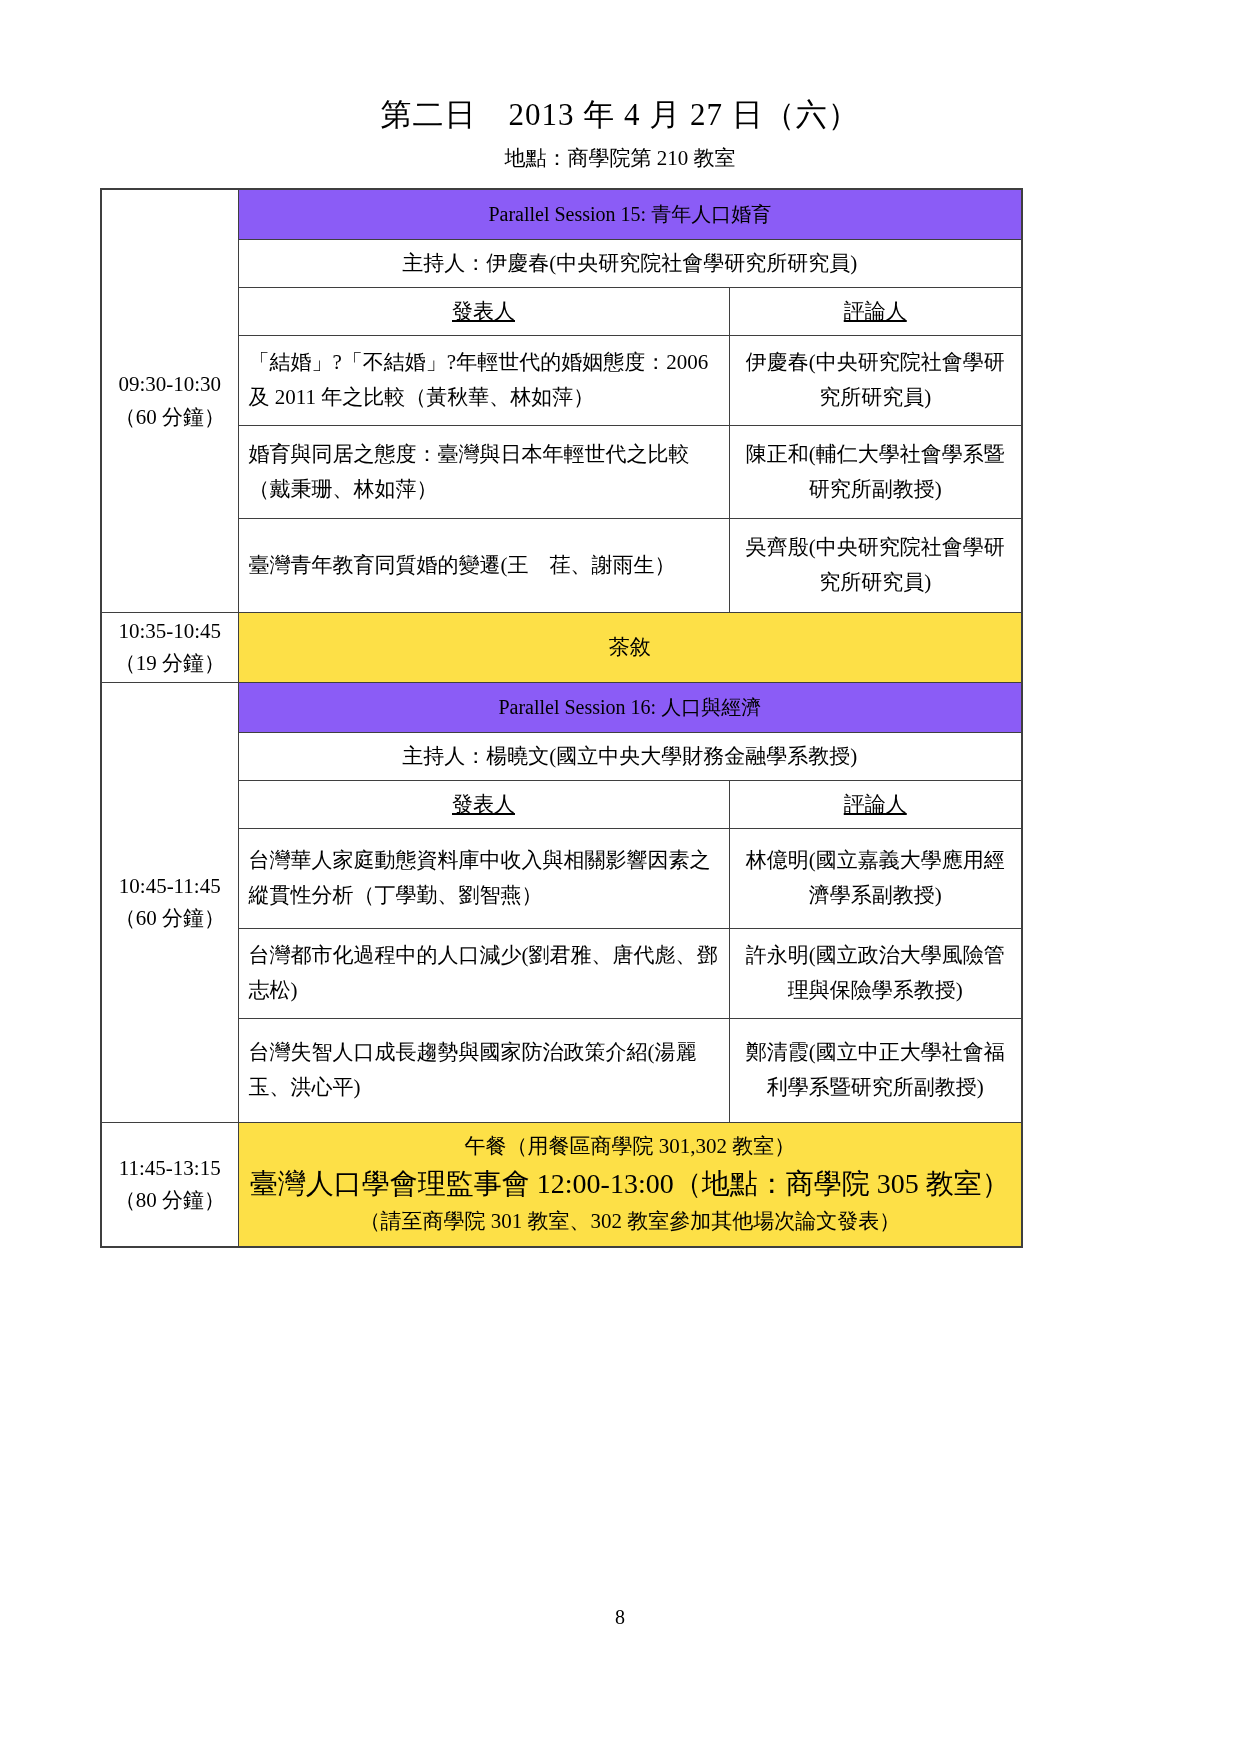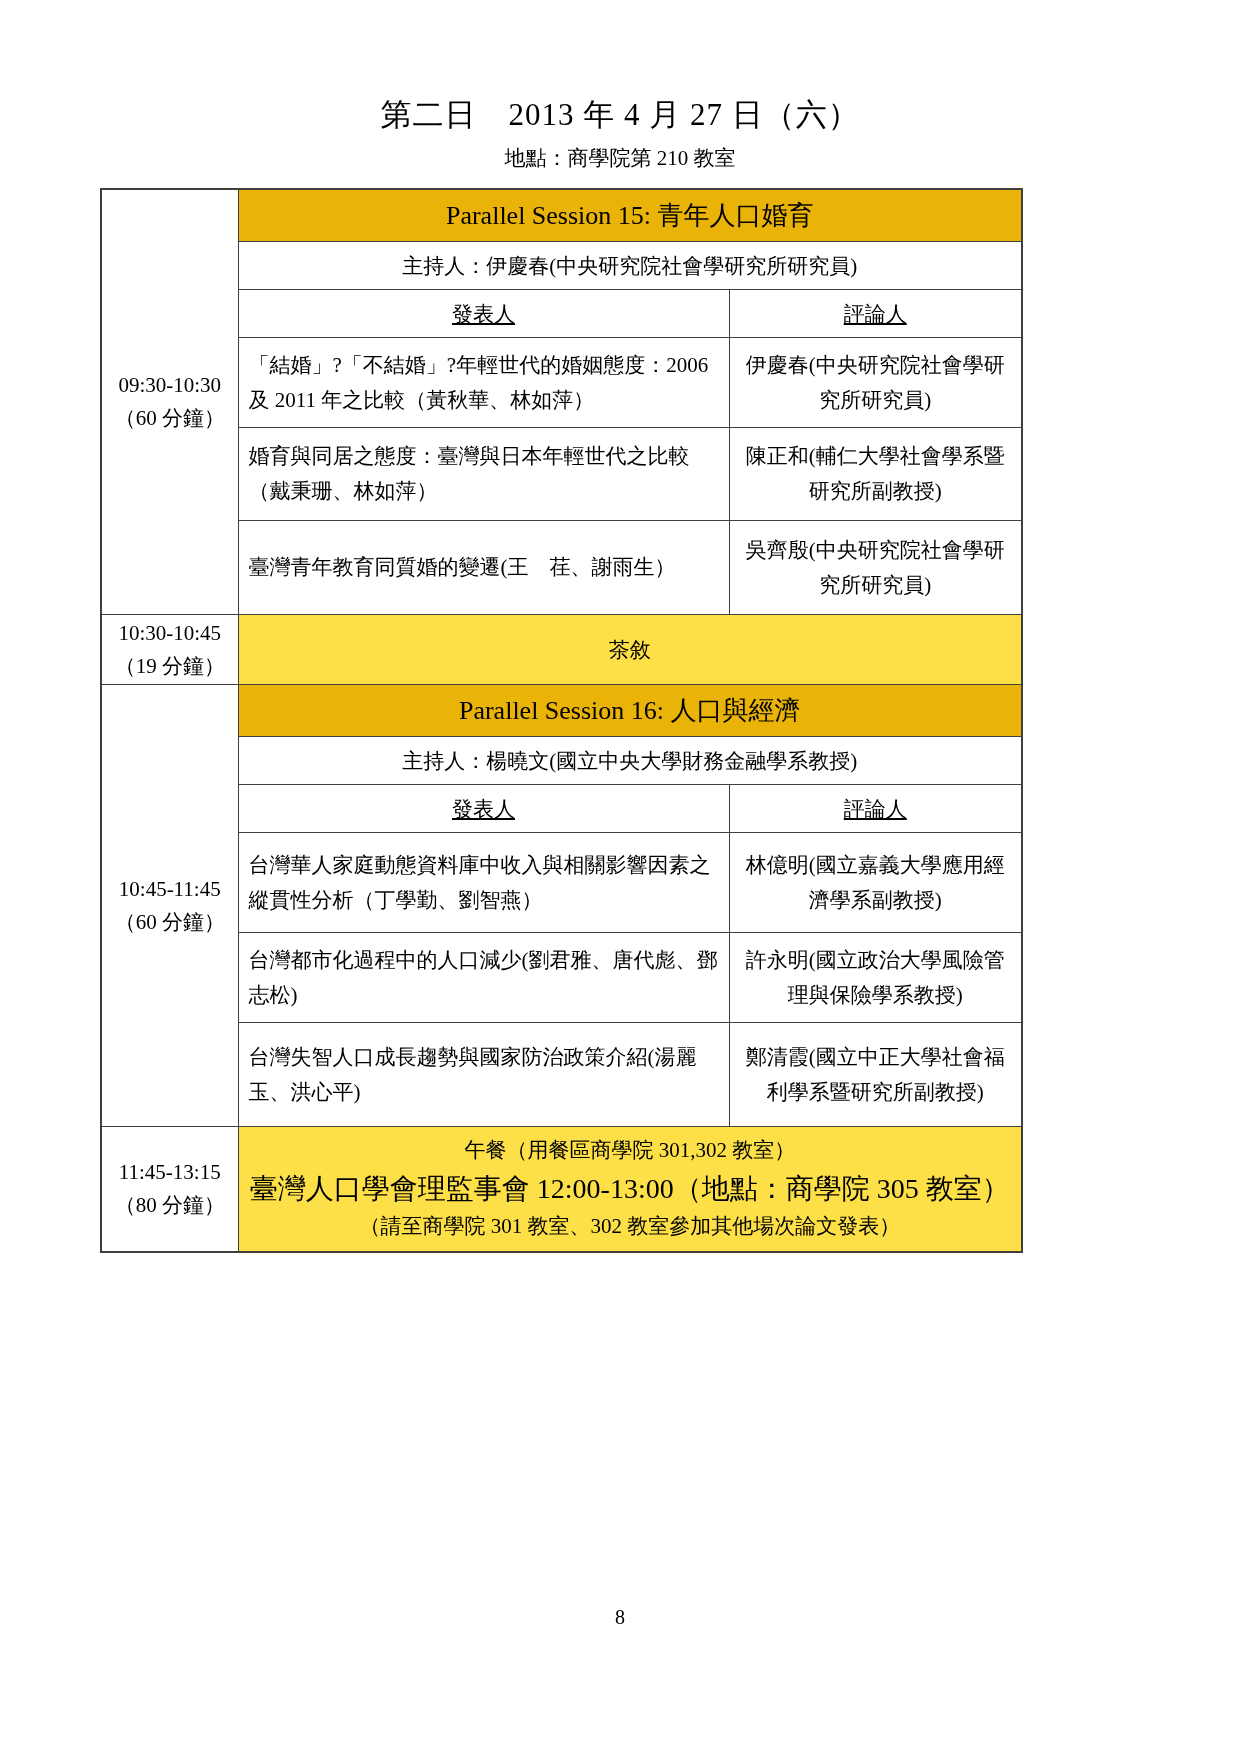--- a/index.html
+++ b/index.html
@@ -40,7 +40,7 @@
   td { border: 1px solid #3f3f3f; font-size: 21px; vertical-align: middle; padding: 4px 8px; }
 
   td.time-cell { text-align: center; line-height: 1.55; padding: 2px; }
-  td.session-cell { background: #eab308; text-align: center; font-size: 26px; padding: 8px; }
+  td.session-cell { background: #8b5cf6; text-align: center; font-size: 20px; padding: 8px; }
   td.moderator-cell { text-align: center; padding: 2px; }
   td.colhdr-cell { text-align: center; padding: 2px; text-decoration: underline; }
   td.presenter-cell { text-align: left; line-height: 1.65; padding: 6px 10px; }

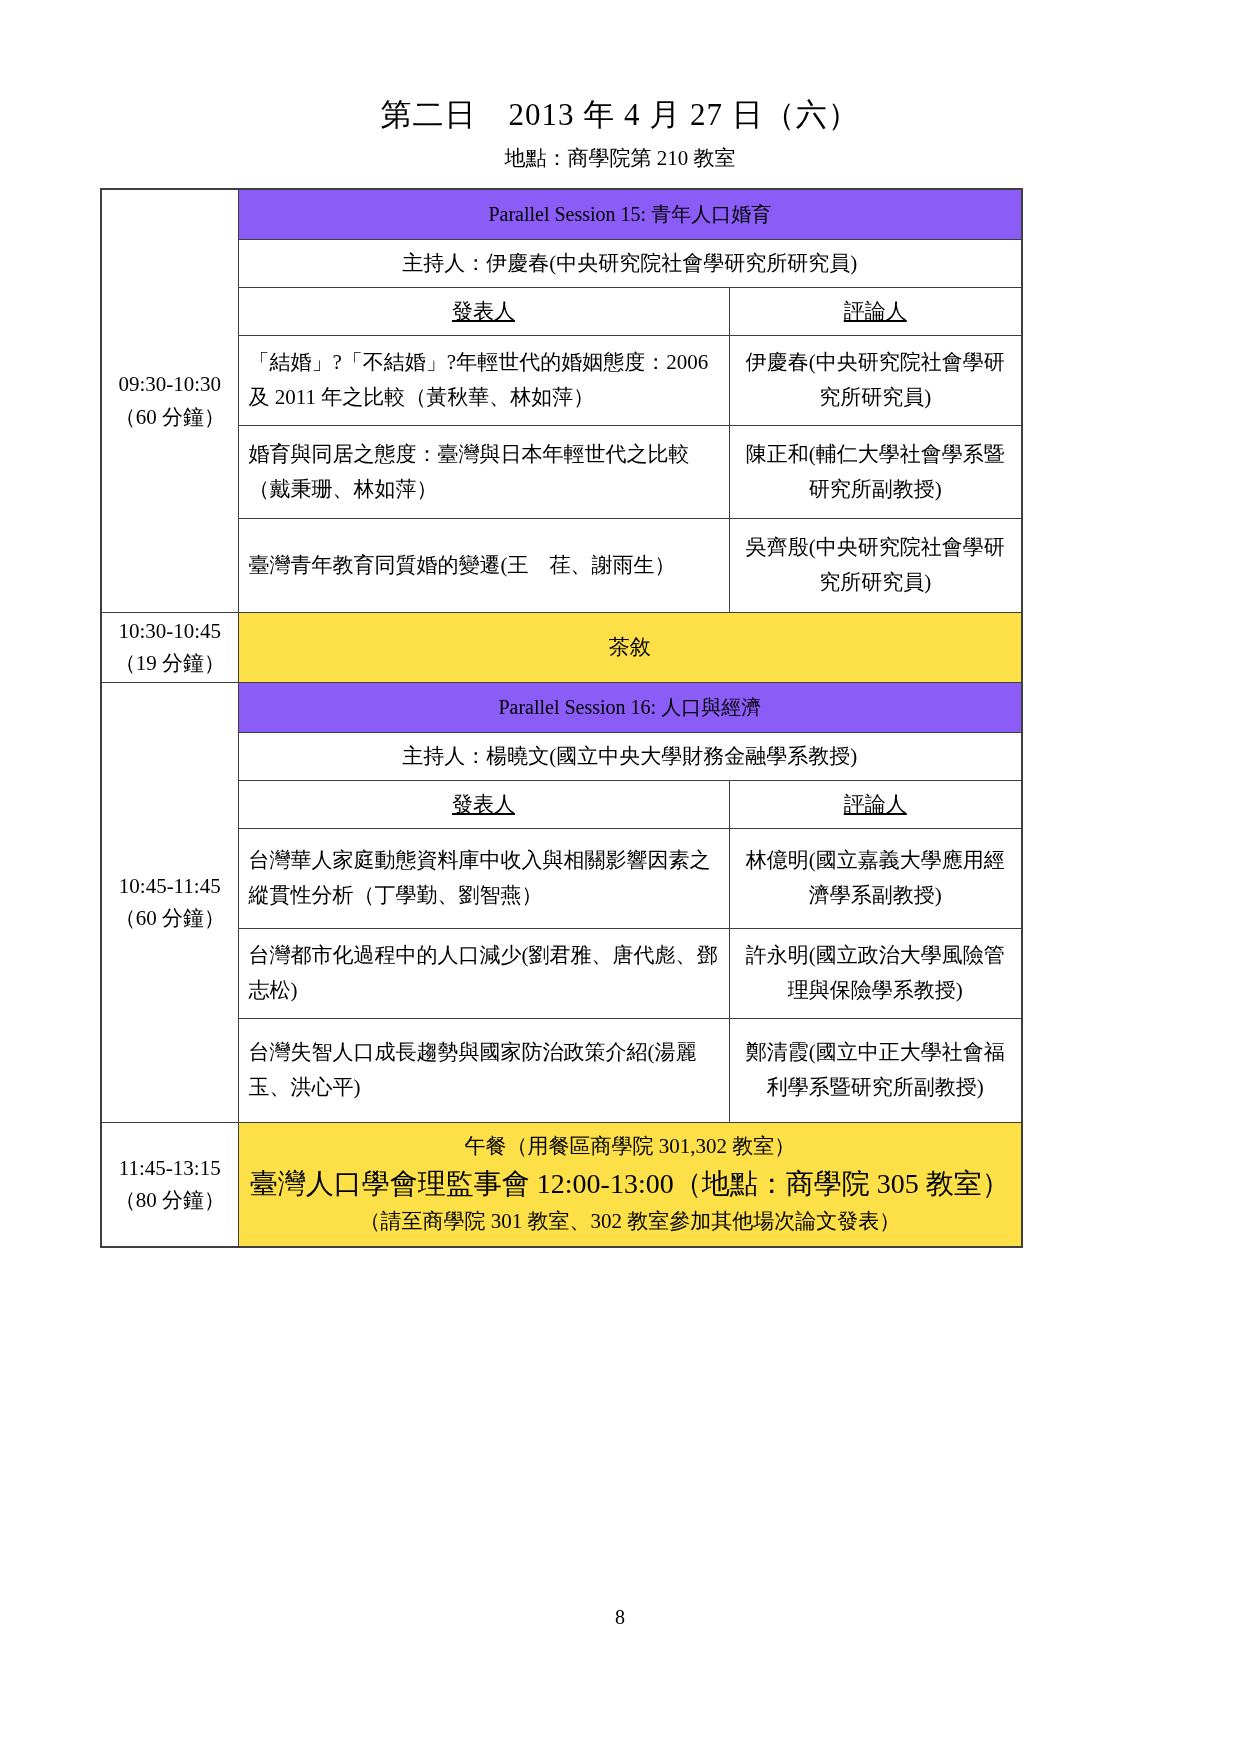--- a/index.html
+++ b/index.html
@@ -115,7 +115,7 @@
 
       <tr class="h-tea">
         <td class="time-cell">
-          <div>10:30-10:45</div>
+          <div>10:35-10:45</div>
           <div>（19 分鐘）</div>
         </td>
         <td class="break-cell" colspan="2">茶敘</td>

